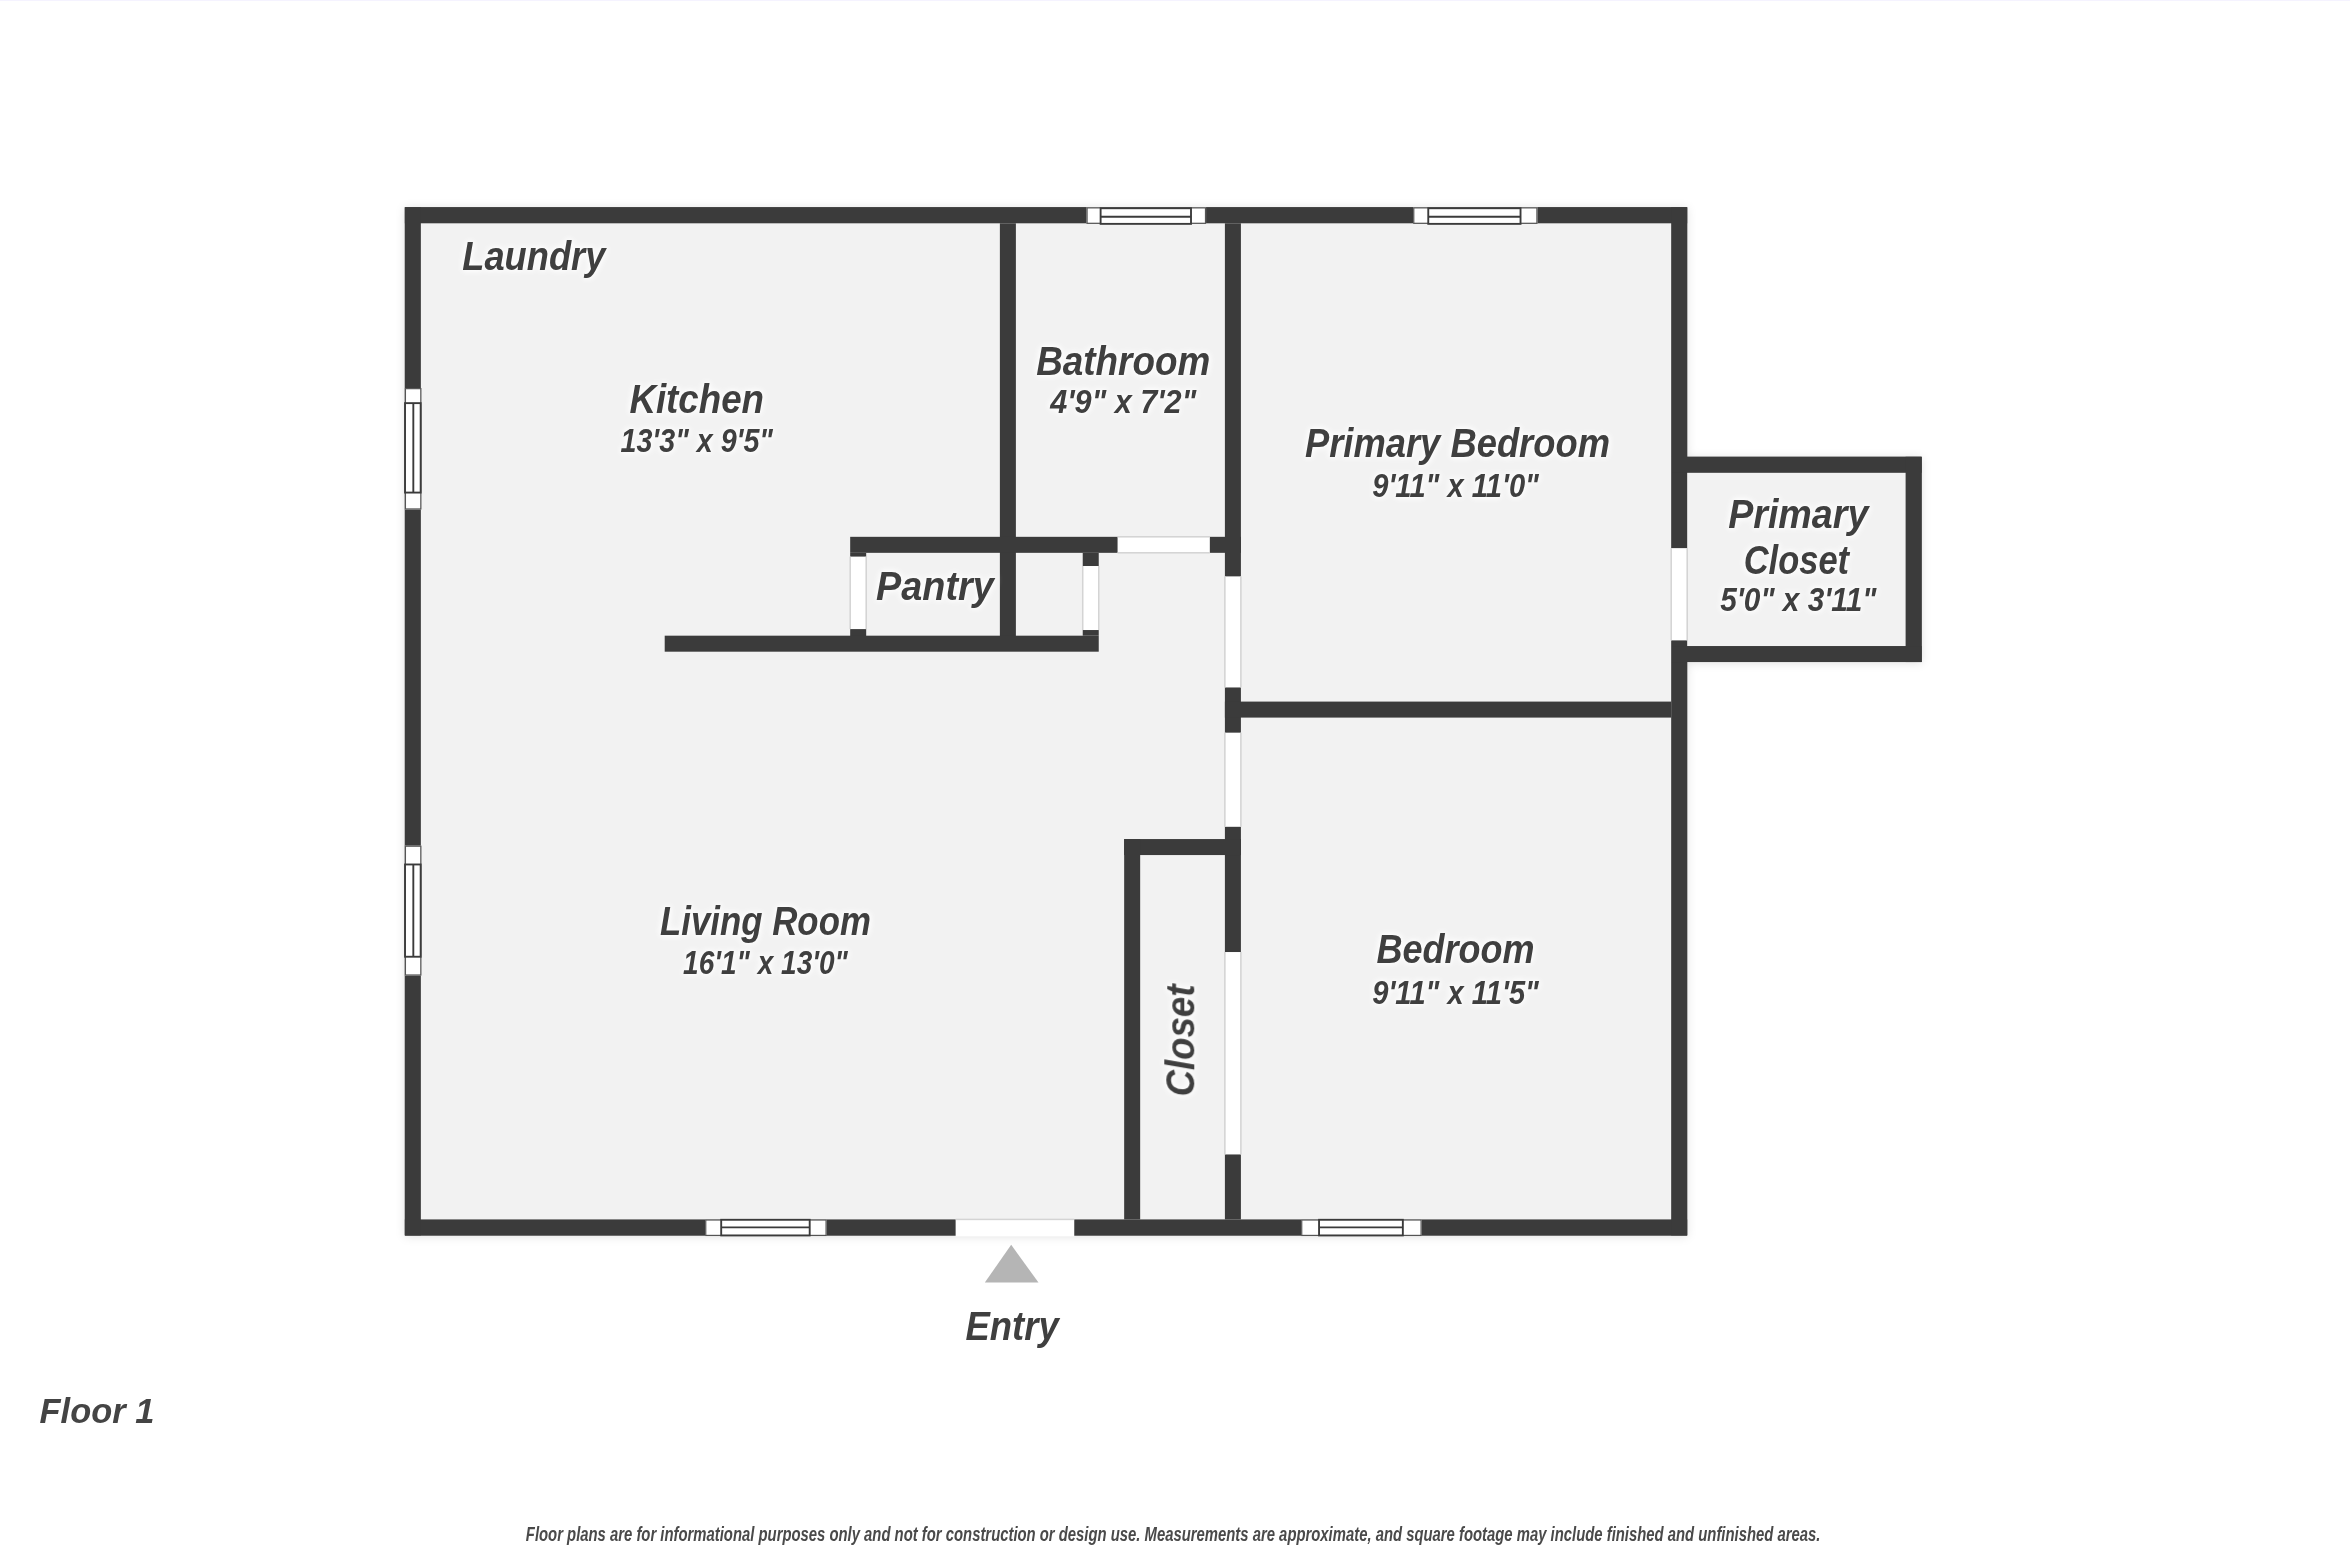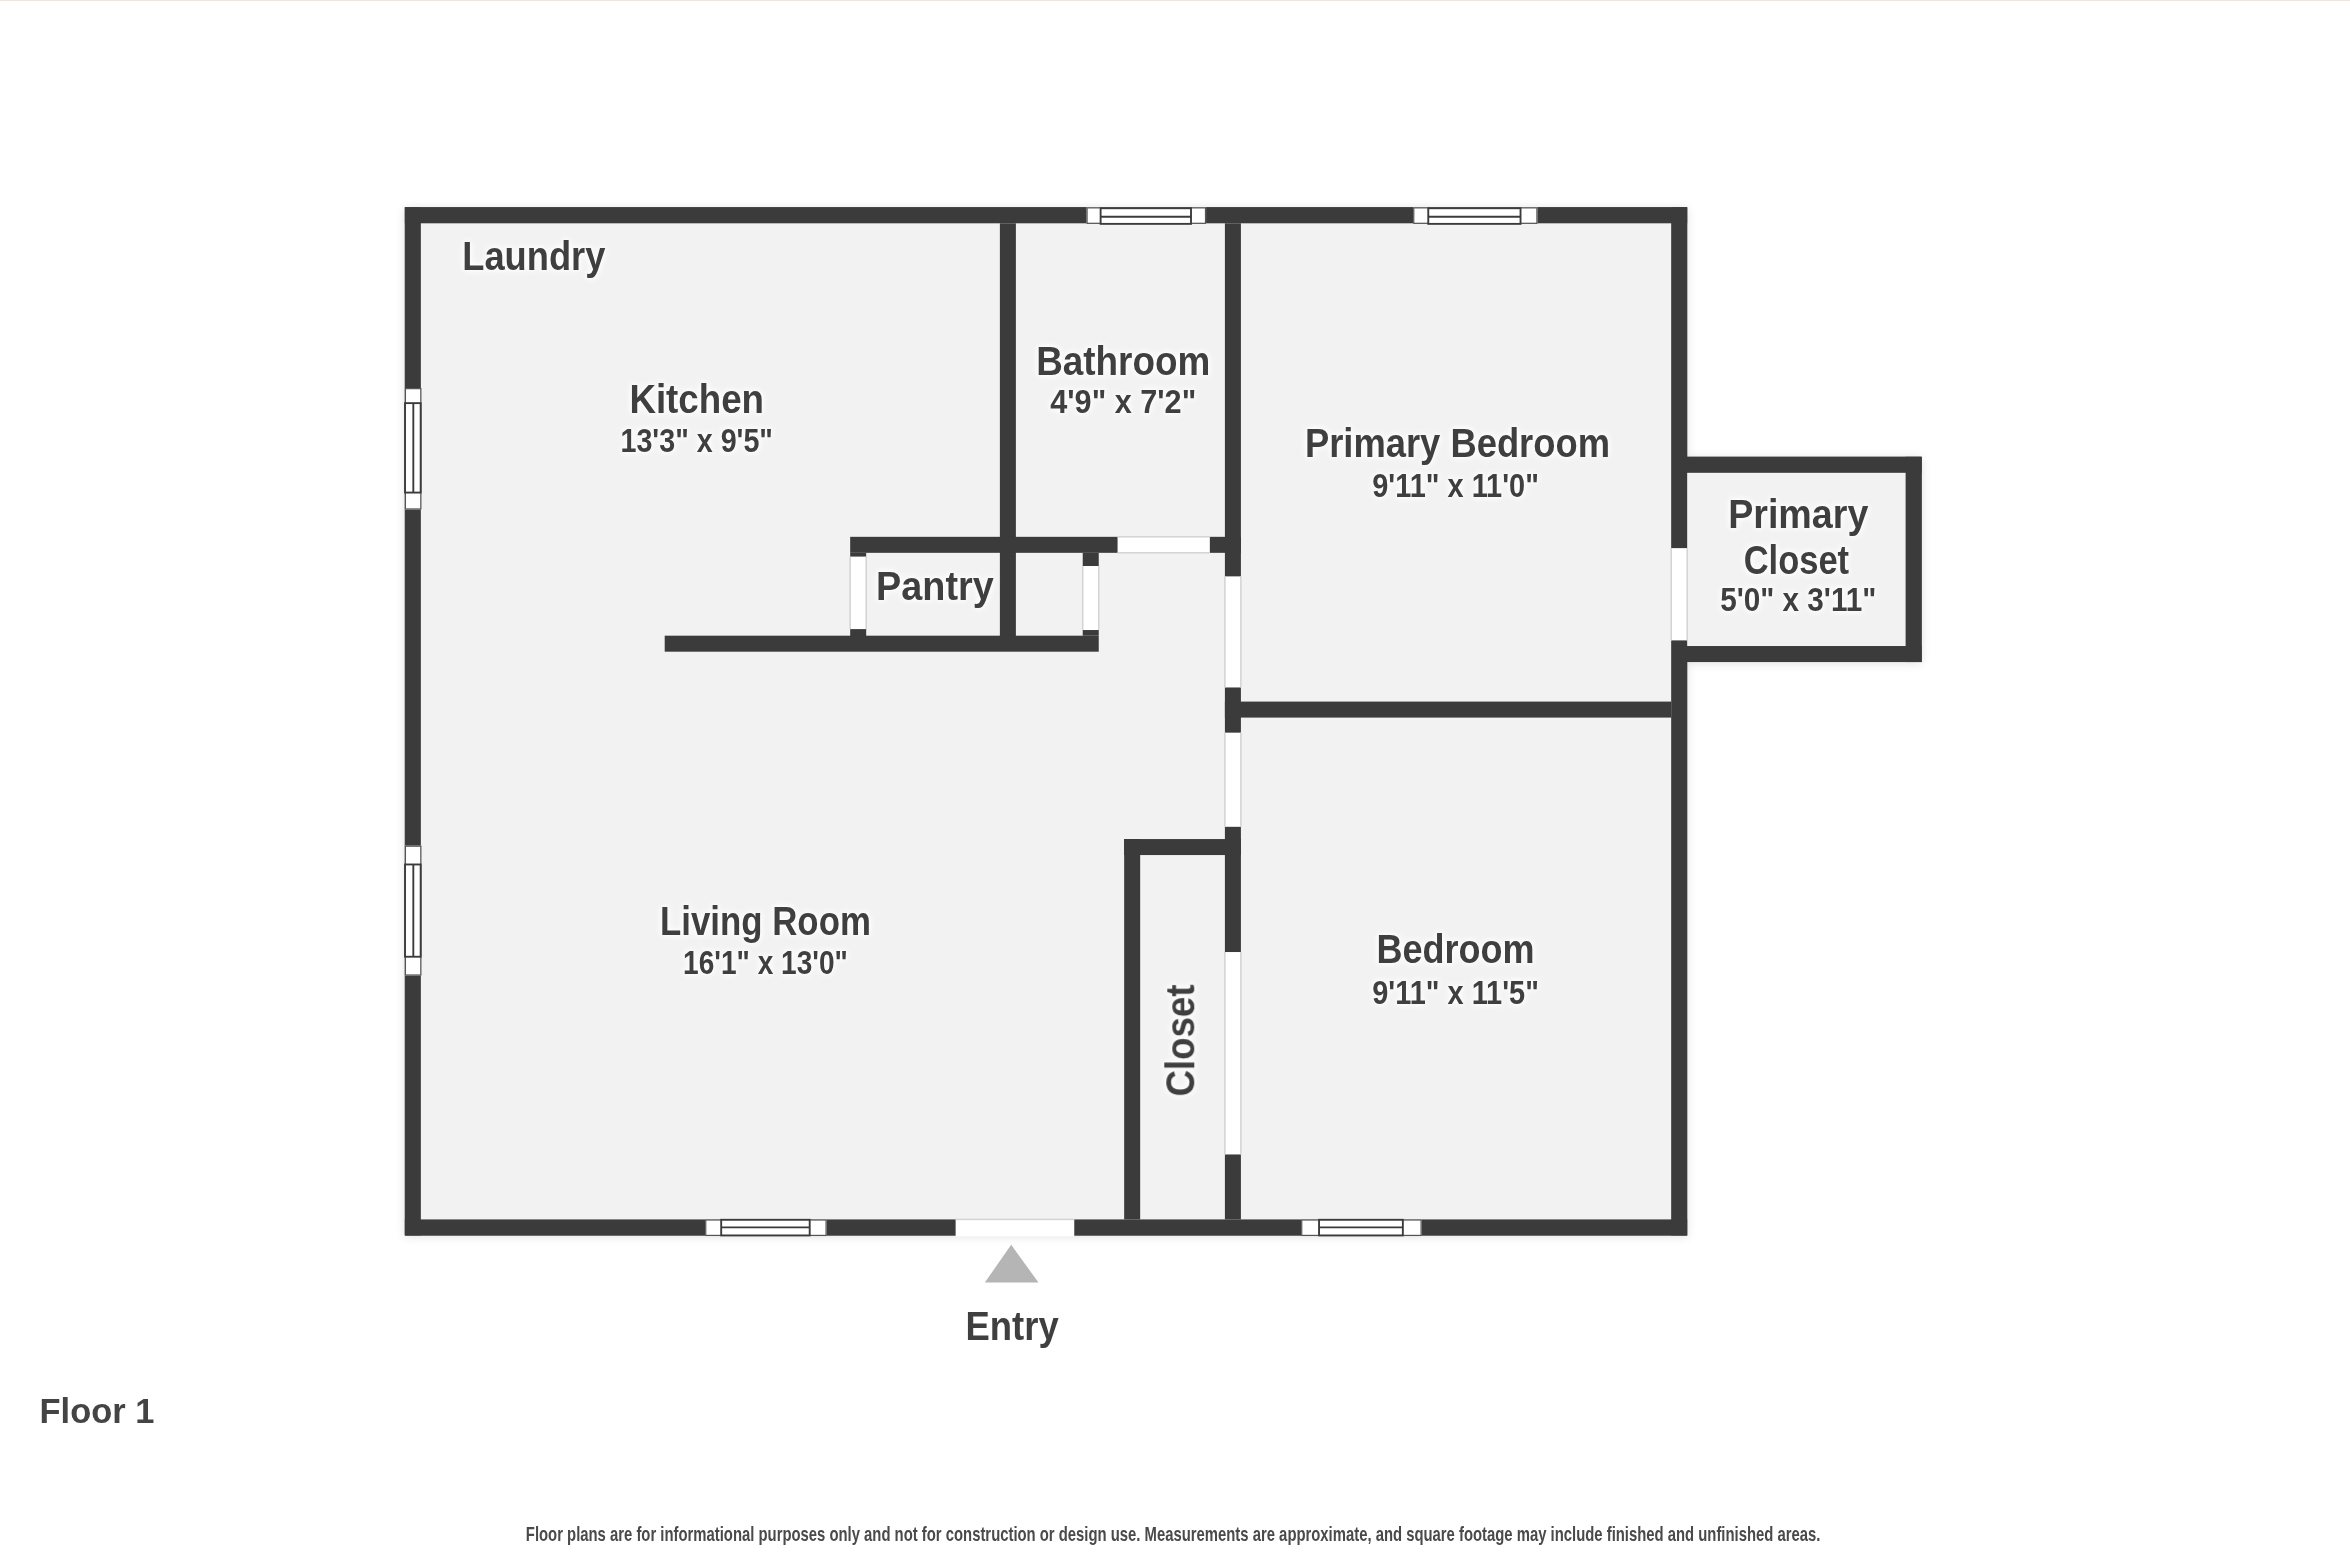--- a/index.html
+++ b/index.html
@@ -3,8 +3,8 @@
 <meta charset="utf-8">
 <style>
   html,body{margin:0;padding:0;background:#fff;}
-  .page{position:relative;width:2350px;height:1549px;background:#a16207;overflow:hidden;
-        font-family:"Liberation Sans", sans-serif;}
+  .page{position:relative;width:2350px;height:1549px;background:#c4b5fd;overflow:hidden;
+        font-family:"Liberation Sans", sans-serif;font-style:italic;}
   text{font-family:"Liberation Sans", sans-serif;font-weight:bold;fill:#3f3f3f;opacity:0.999;
        filter:drop-shadow(0 0 4px rgba(255,255,255,0.9)) drop-shadow(0 0 2px rgba(255,255,255,0.9));}
   .rm{font-size:44px;}

